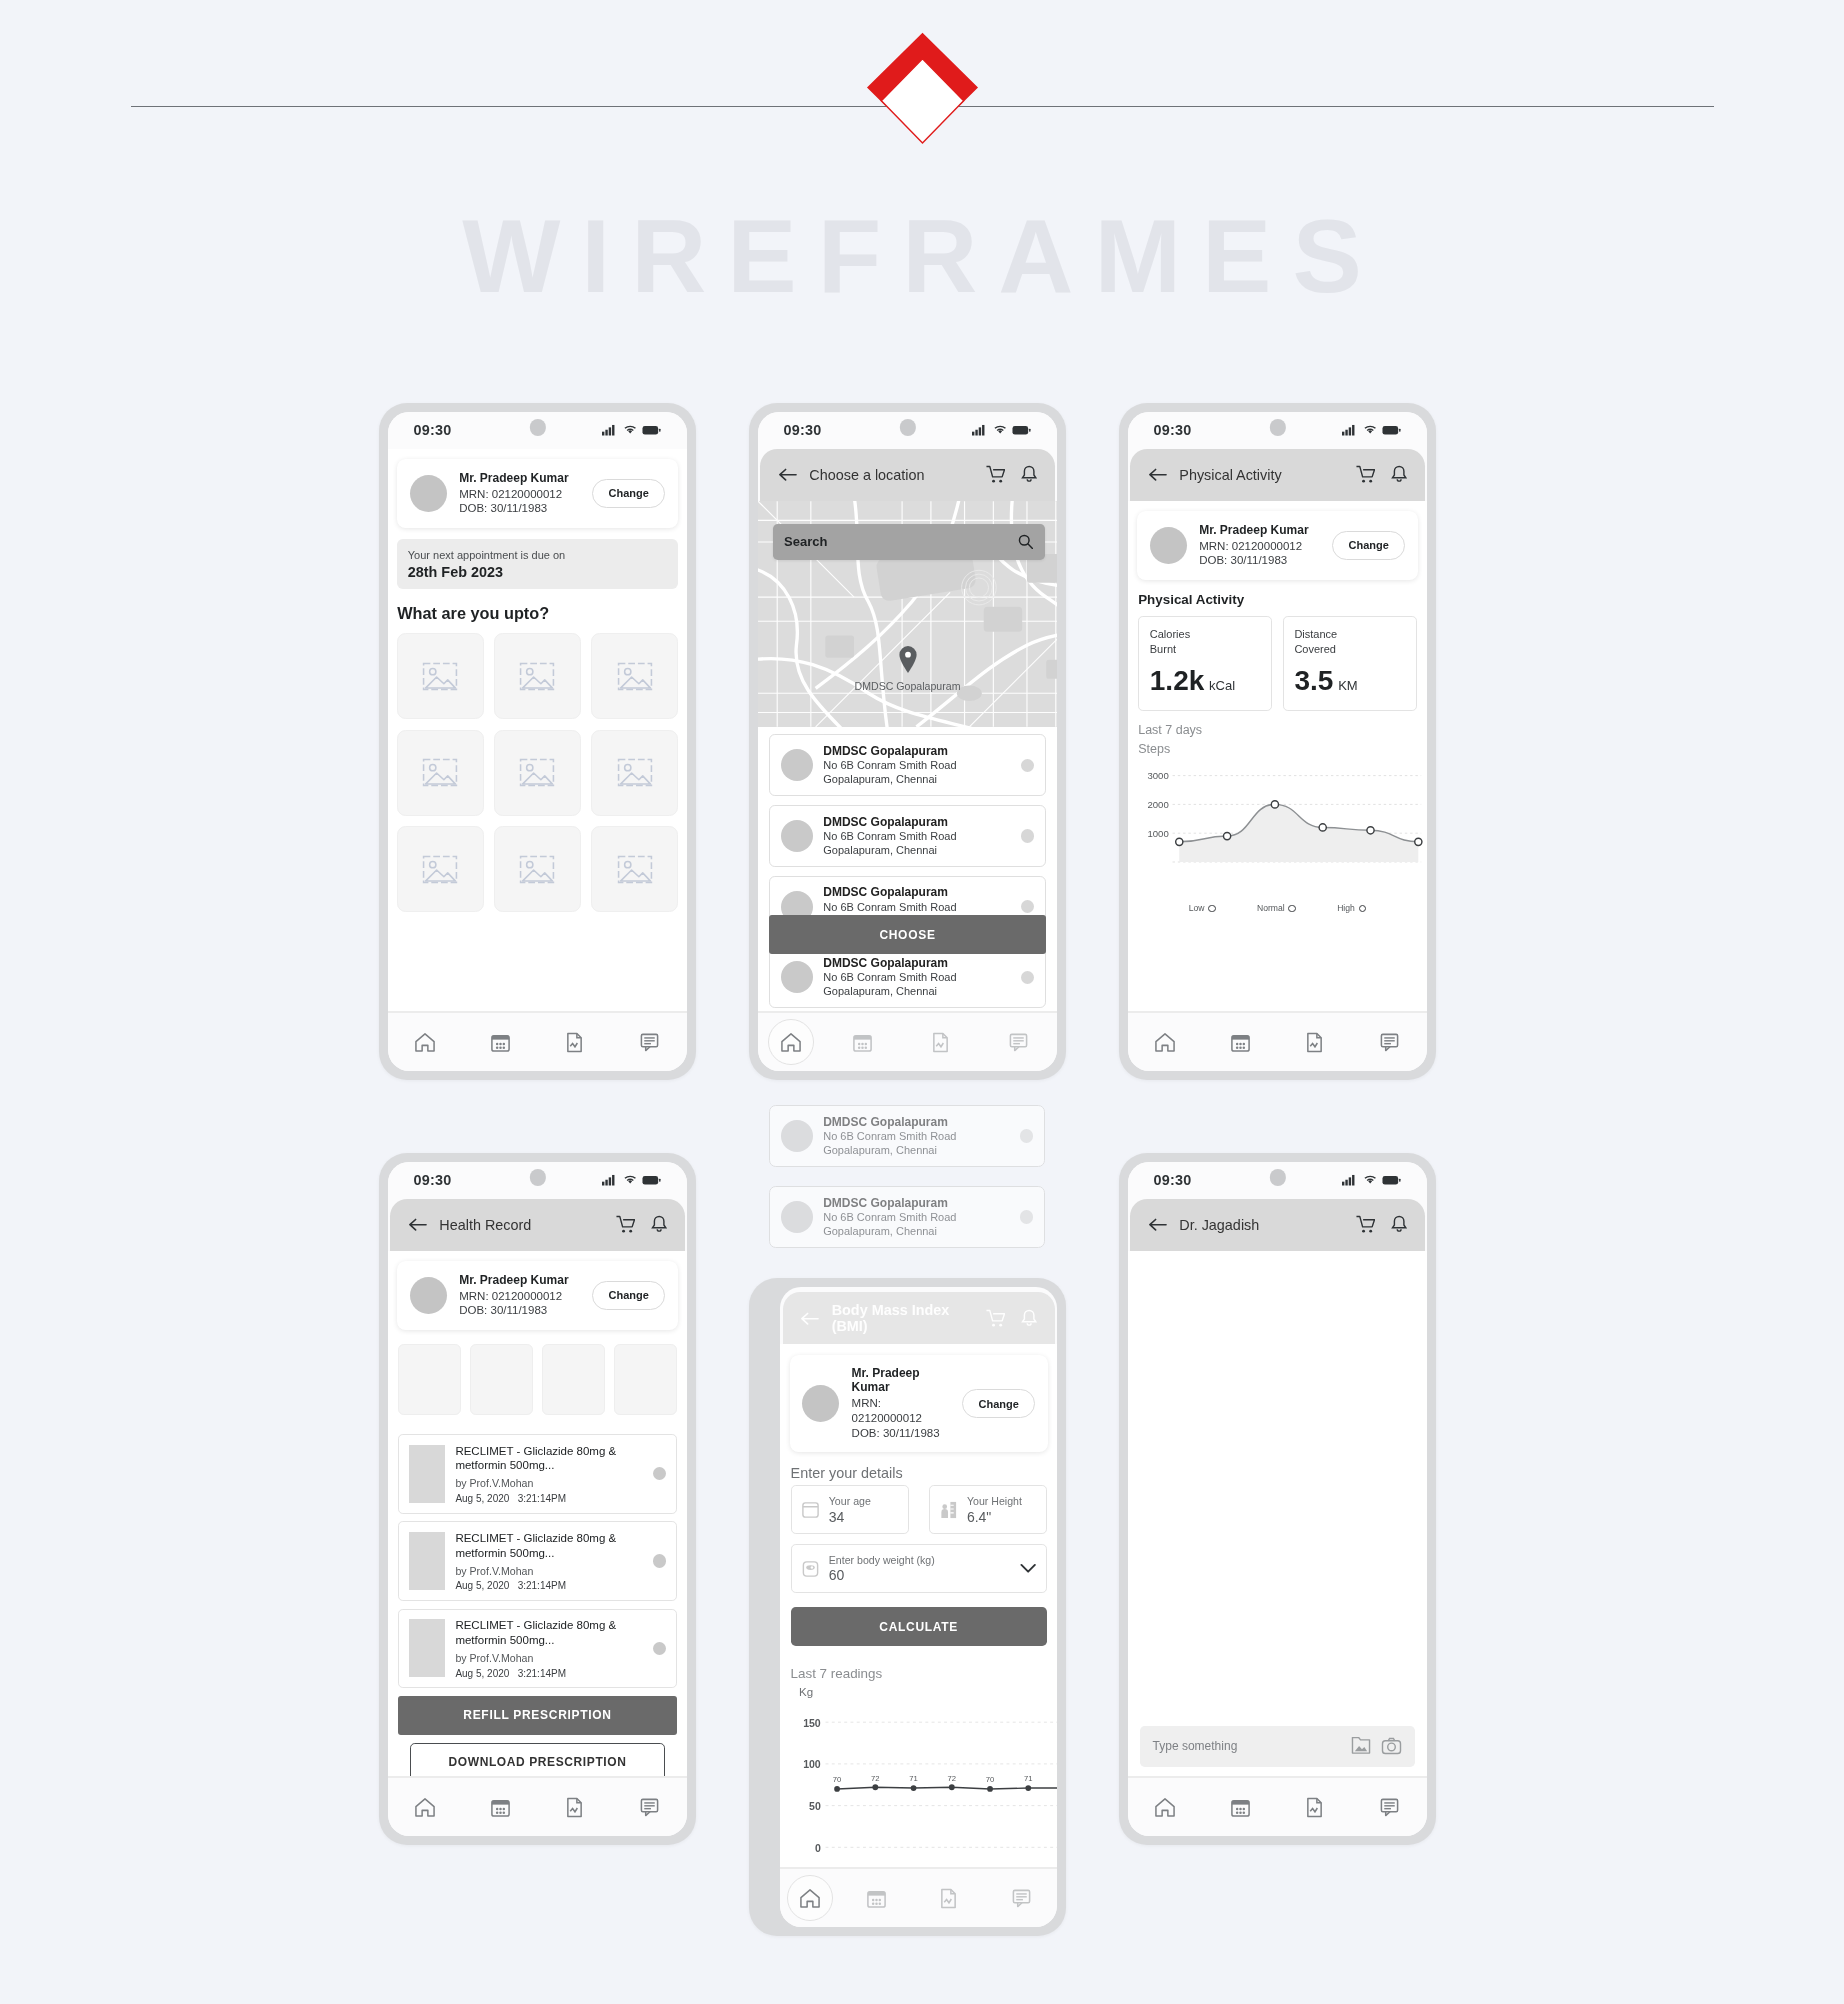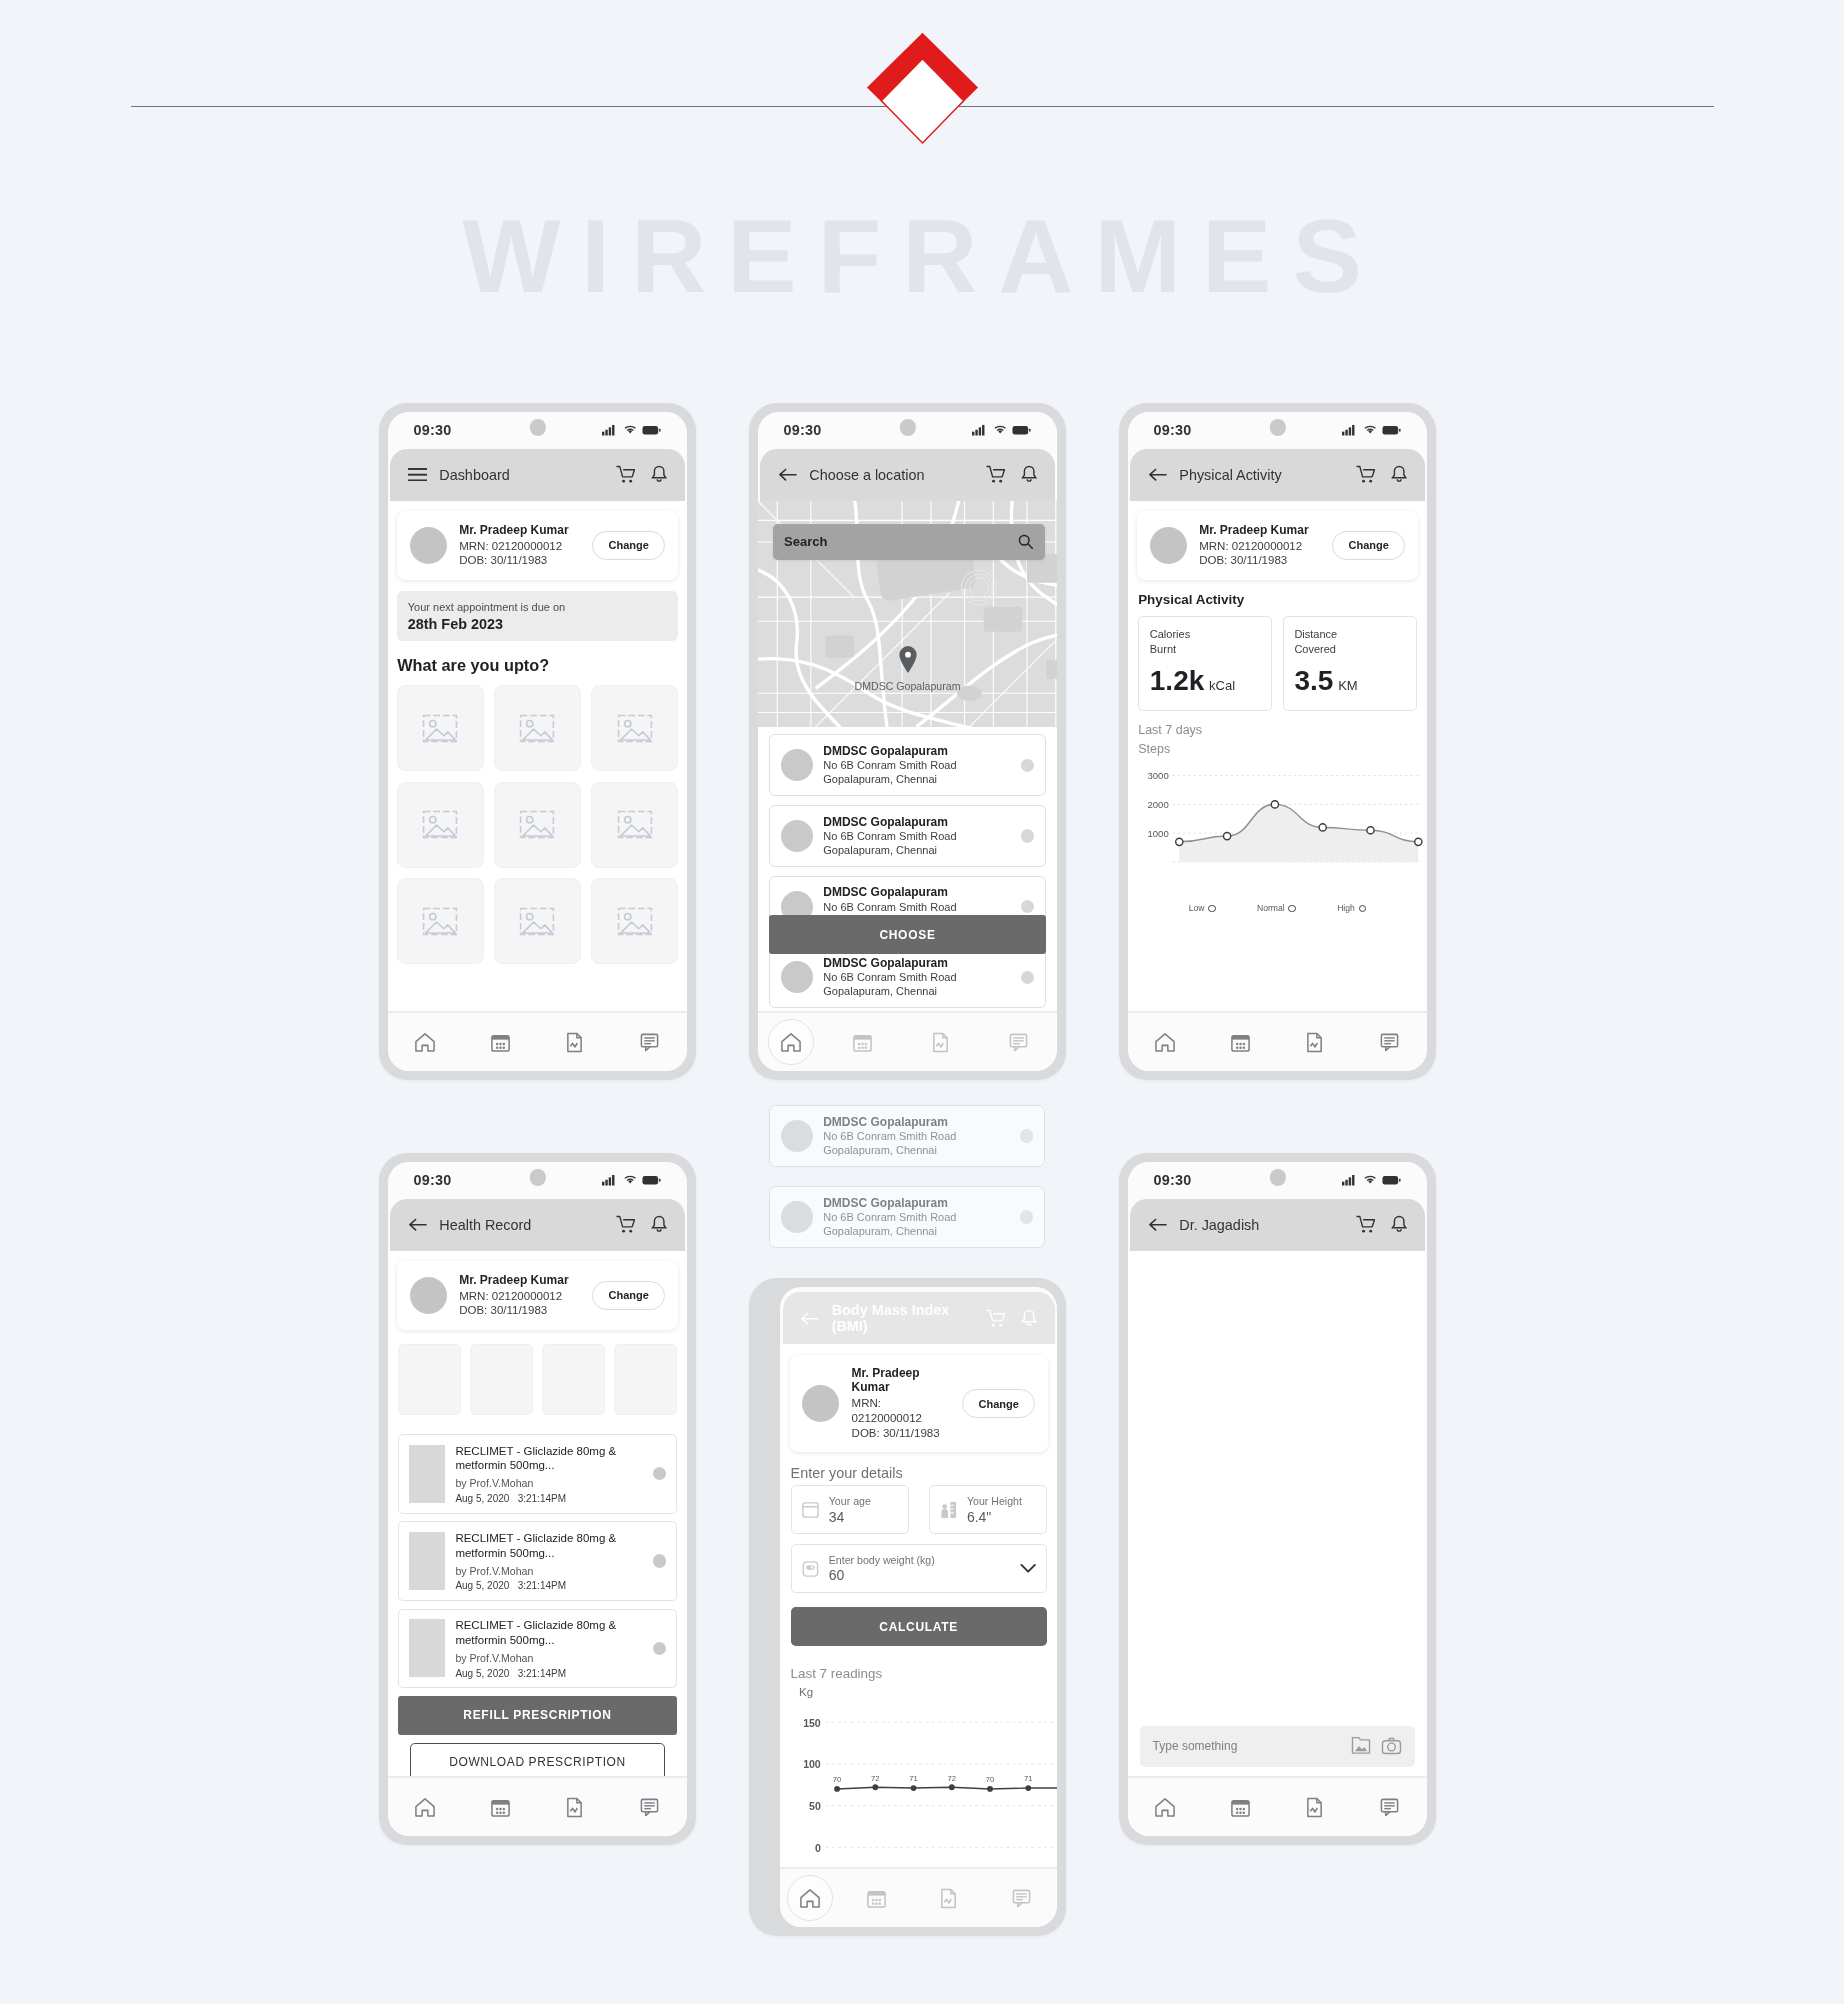--- a/index.html
+++ b/index.html
@@ -263,25 +263,6 @@
           <svg width="19" height="10.6" viewBox="0 0 40 22">
               <rect x="1" y="2" width="33" height="18" rx="5" fill="#2f3336"></rect>
               <rect x="36" y="8" width="3" height="6" rx="1" fill="#2f3336"></rect>
-            </svg>
-        </div>
-      </div>
-      <div class="appbar">
-        <svg width="19" height="13.4" viewBox="0 0 40 28">
-            <rect y="0" width="40" height="4" fill="#2f3336"></rect>
-            <rect y="12" width="40" height="4" fill="#2f3336"></rect>
-            <rect y="24" width="40" height="4" fill="#2f3336"></rect>
-          </svg>
-        <div class="appbar-title">Dashboard</div>
-        <div class="appbar-icons">
-          <svg width="20" height="19" viewBox="0 0 42 40">
-              <path d="M3 3 h7 l6 22 h20 l5 -15 h-24" stroke="#2f3336" stroke-width="3" fill="none" stroke-linejoin="round"></path>
-              <circle cx="18" cy="34" r="3" fill="#2f3336"></circle>
-              <circle cx="33" cy="34" r="3" fill="#2f3336"></circle>
-            </svg>
-          <svg width="16.3" height="19" viewBox="0 0 34 40">
-              <path d="M17 3 a10 10 0 0 1 10 10 v8 l4 6 h-28 l4 -6 v-8 a10 10 0 0 1 10 -10 z" stroke="#2f3336" stroke-width="3" fill="none"></path>
-              <path d="M13 30 a4 4 0 0 0 8 0" stroke="#2f3336" stroke-width="3" fill="none"></path>
             </svg>
         </div>
       </div>

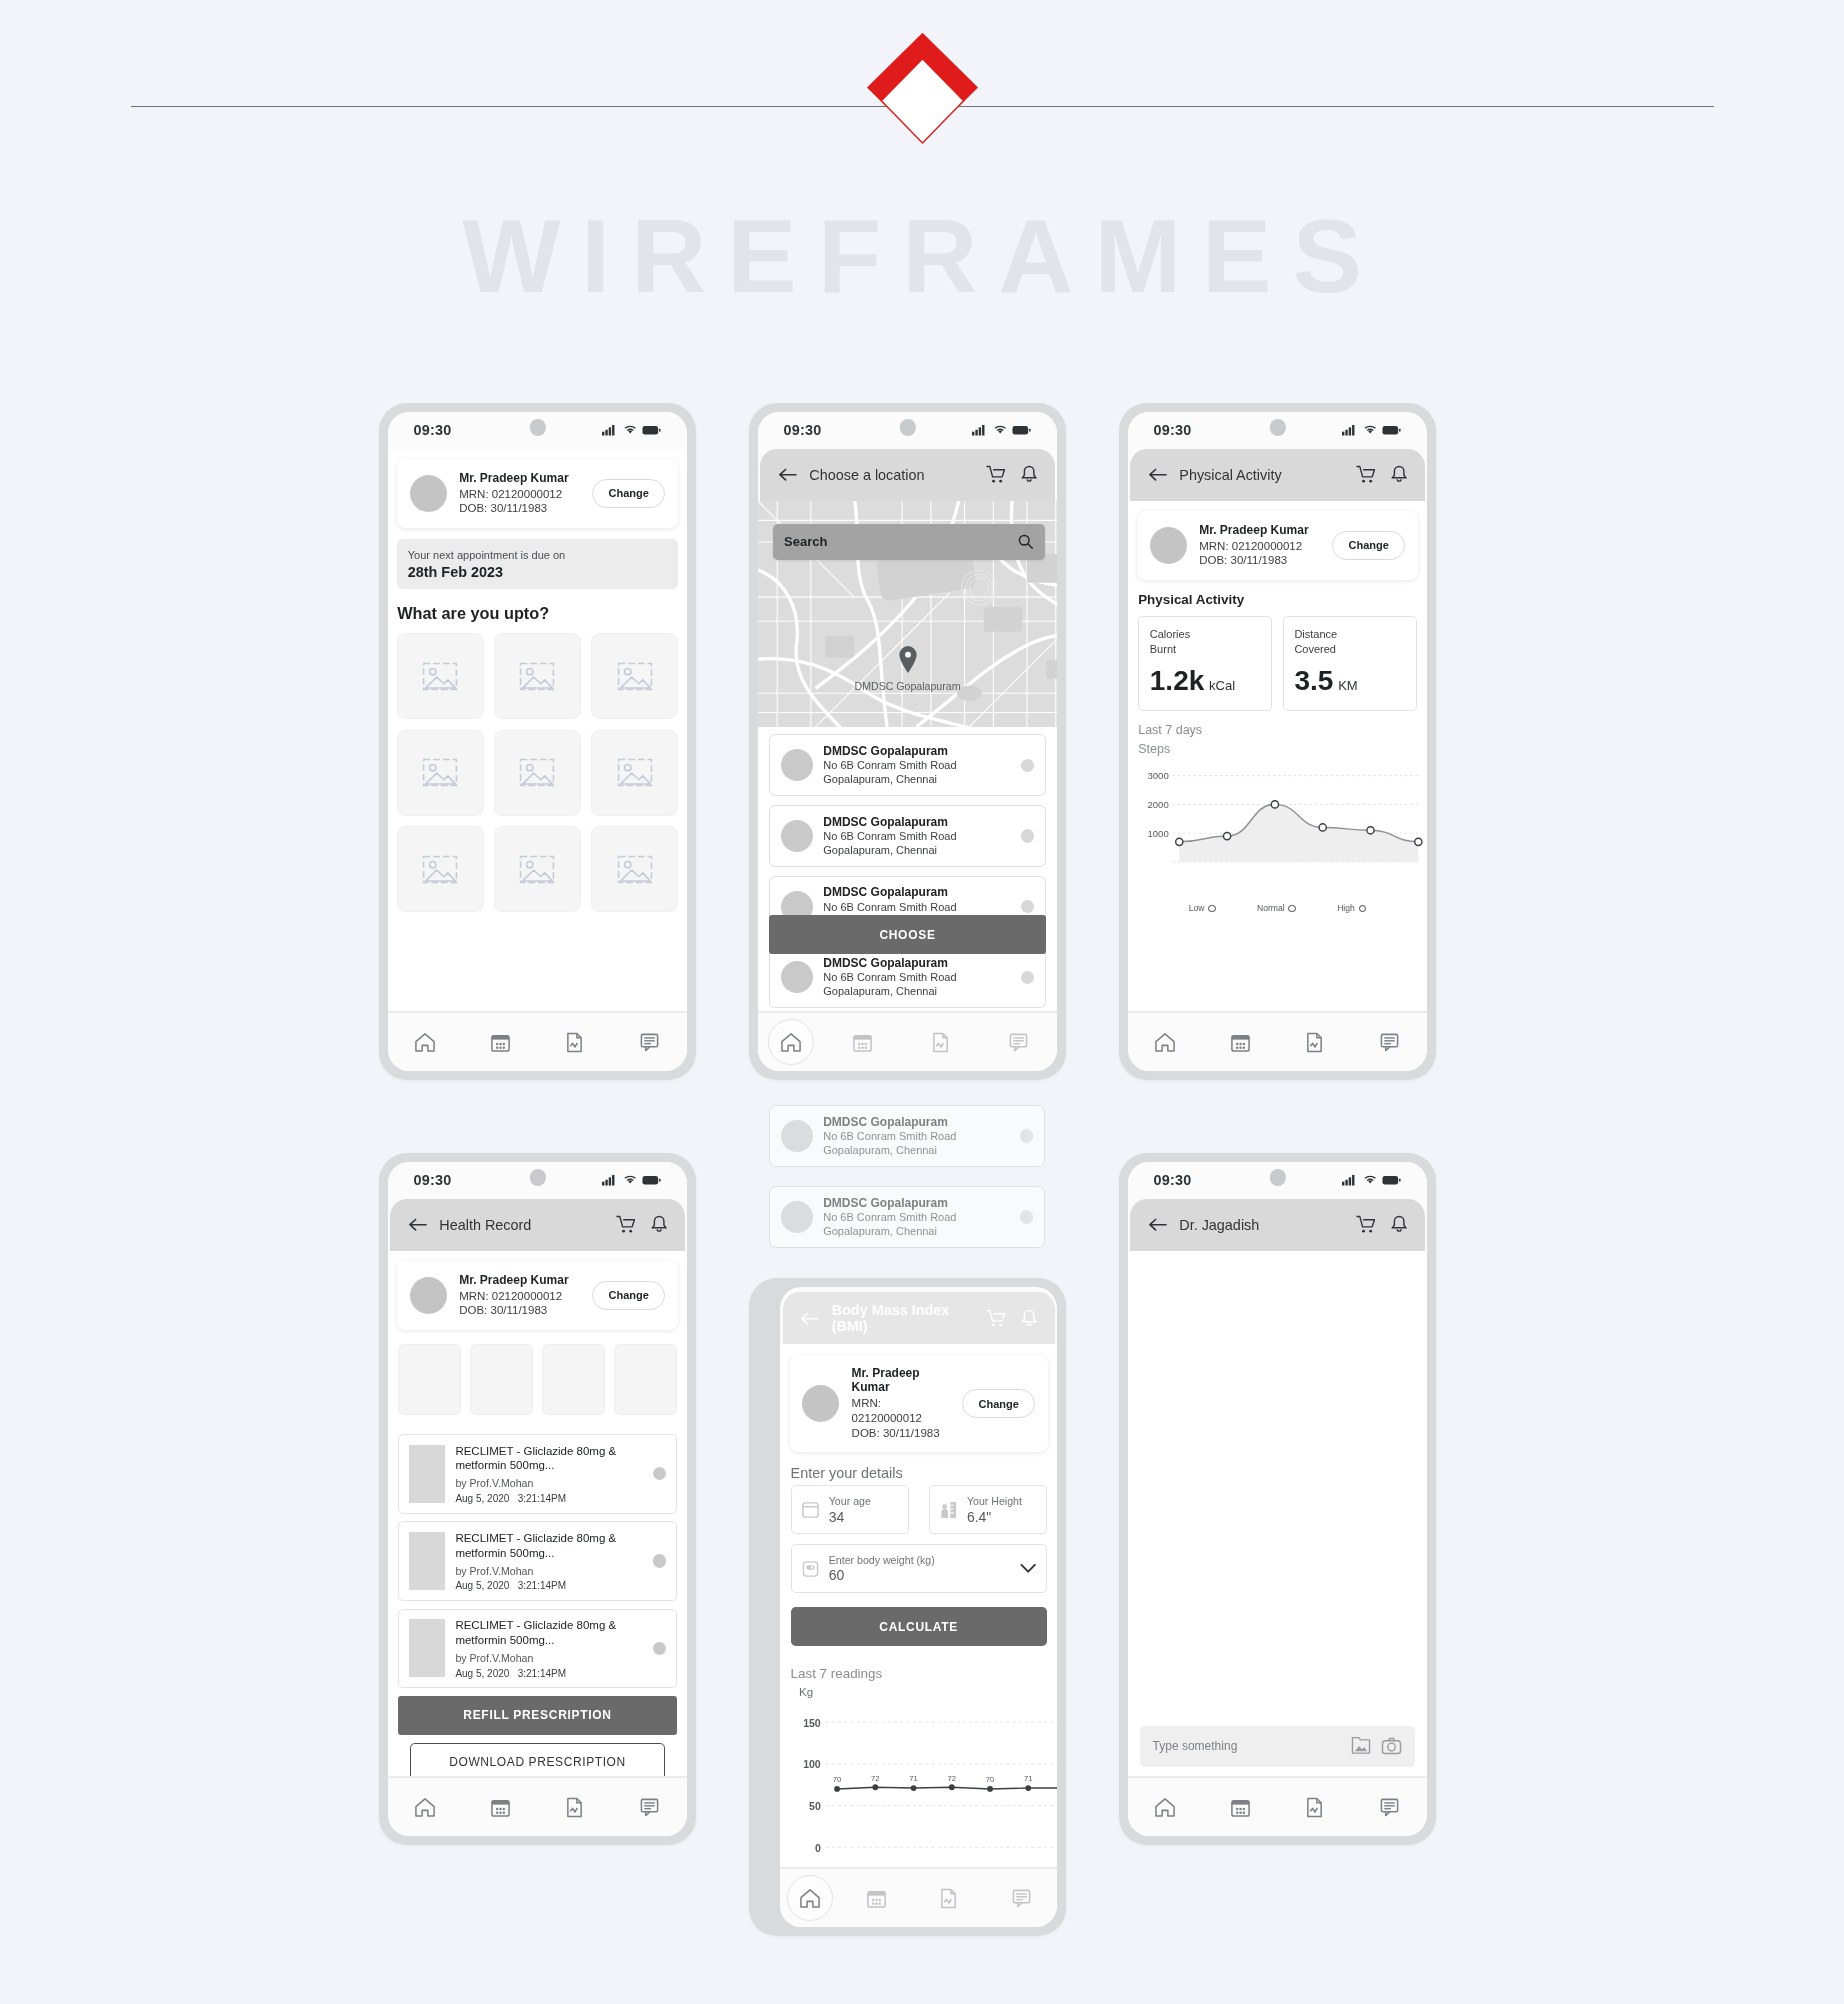--- a/index.html
+++ b/index.html
@@ -805,7 +805,7 @@
             </div>
           </div>
         <div class="dark-btn" style="margin:0 10.6px 7.7px 10.6px;">REFILL PRESCRIPTION</div>
-        <div class="outline-btn" style="margin:0 22px;">DOWNLOAD PRESCRIPTION</div>
+        <div class="outline-btn" style="margin:0 22px;font-weight:bold;">DOWNLOAD PRESCRIPTION</div>
       </div>
       <div class="bottomnav">
         <div class="navitem">

